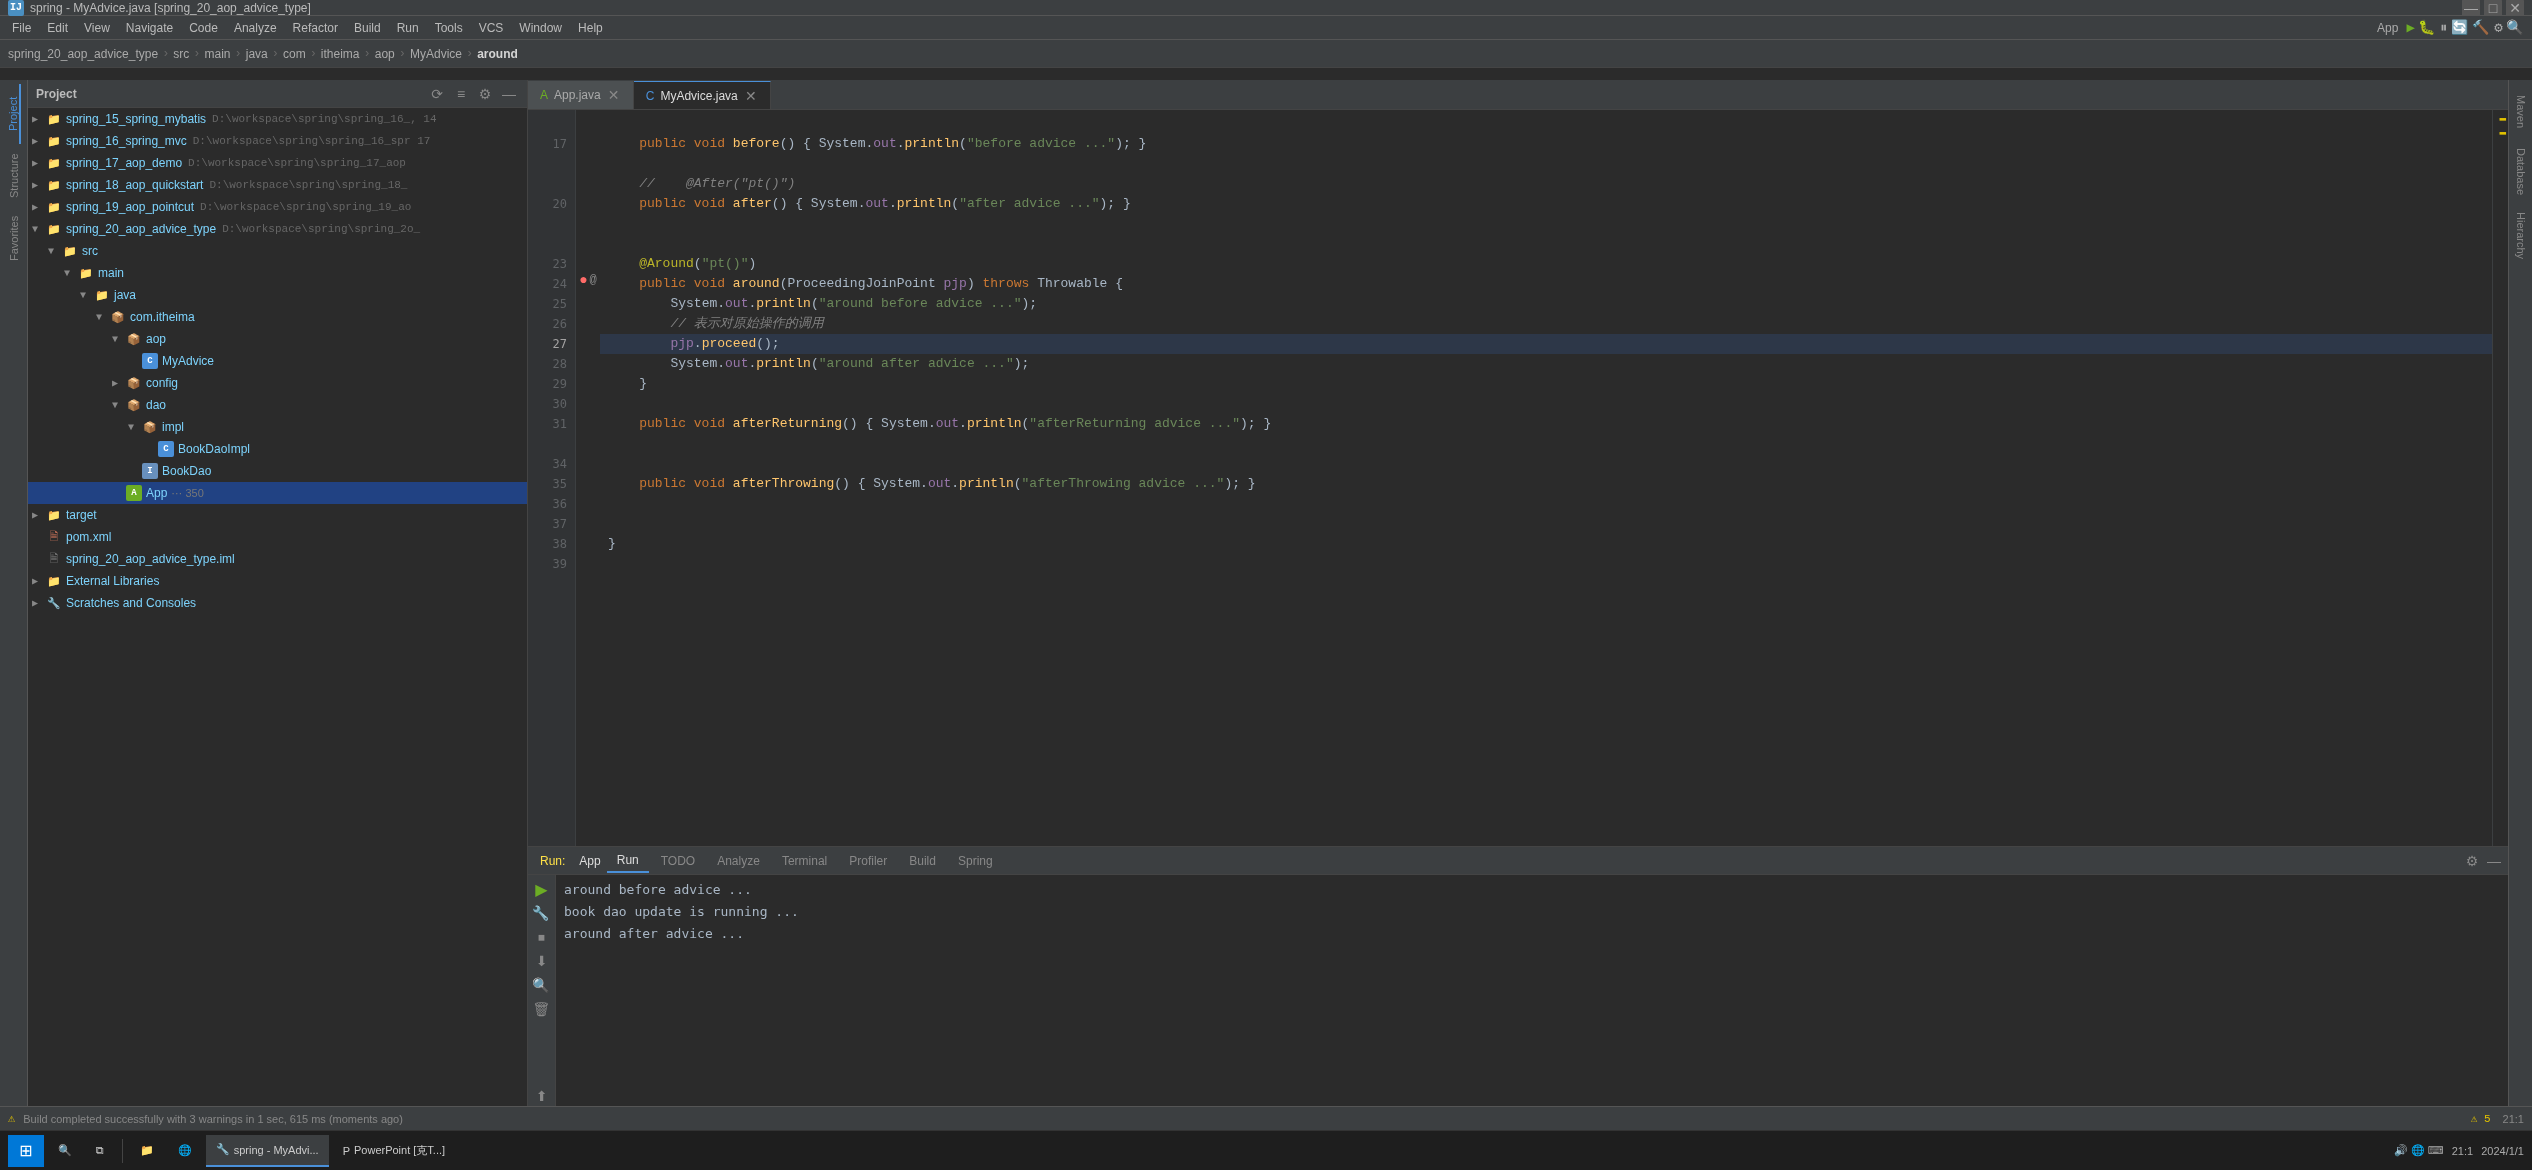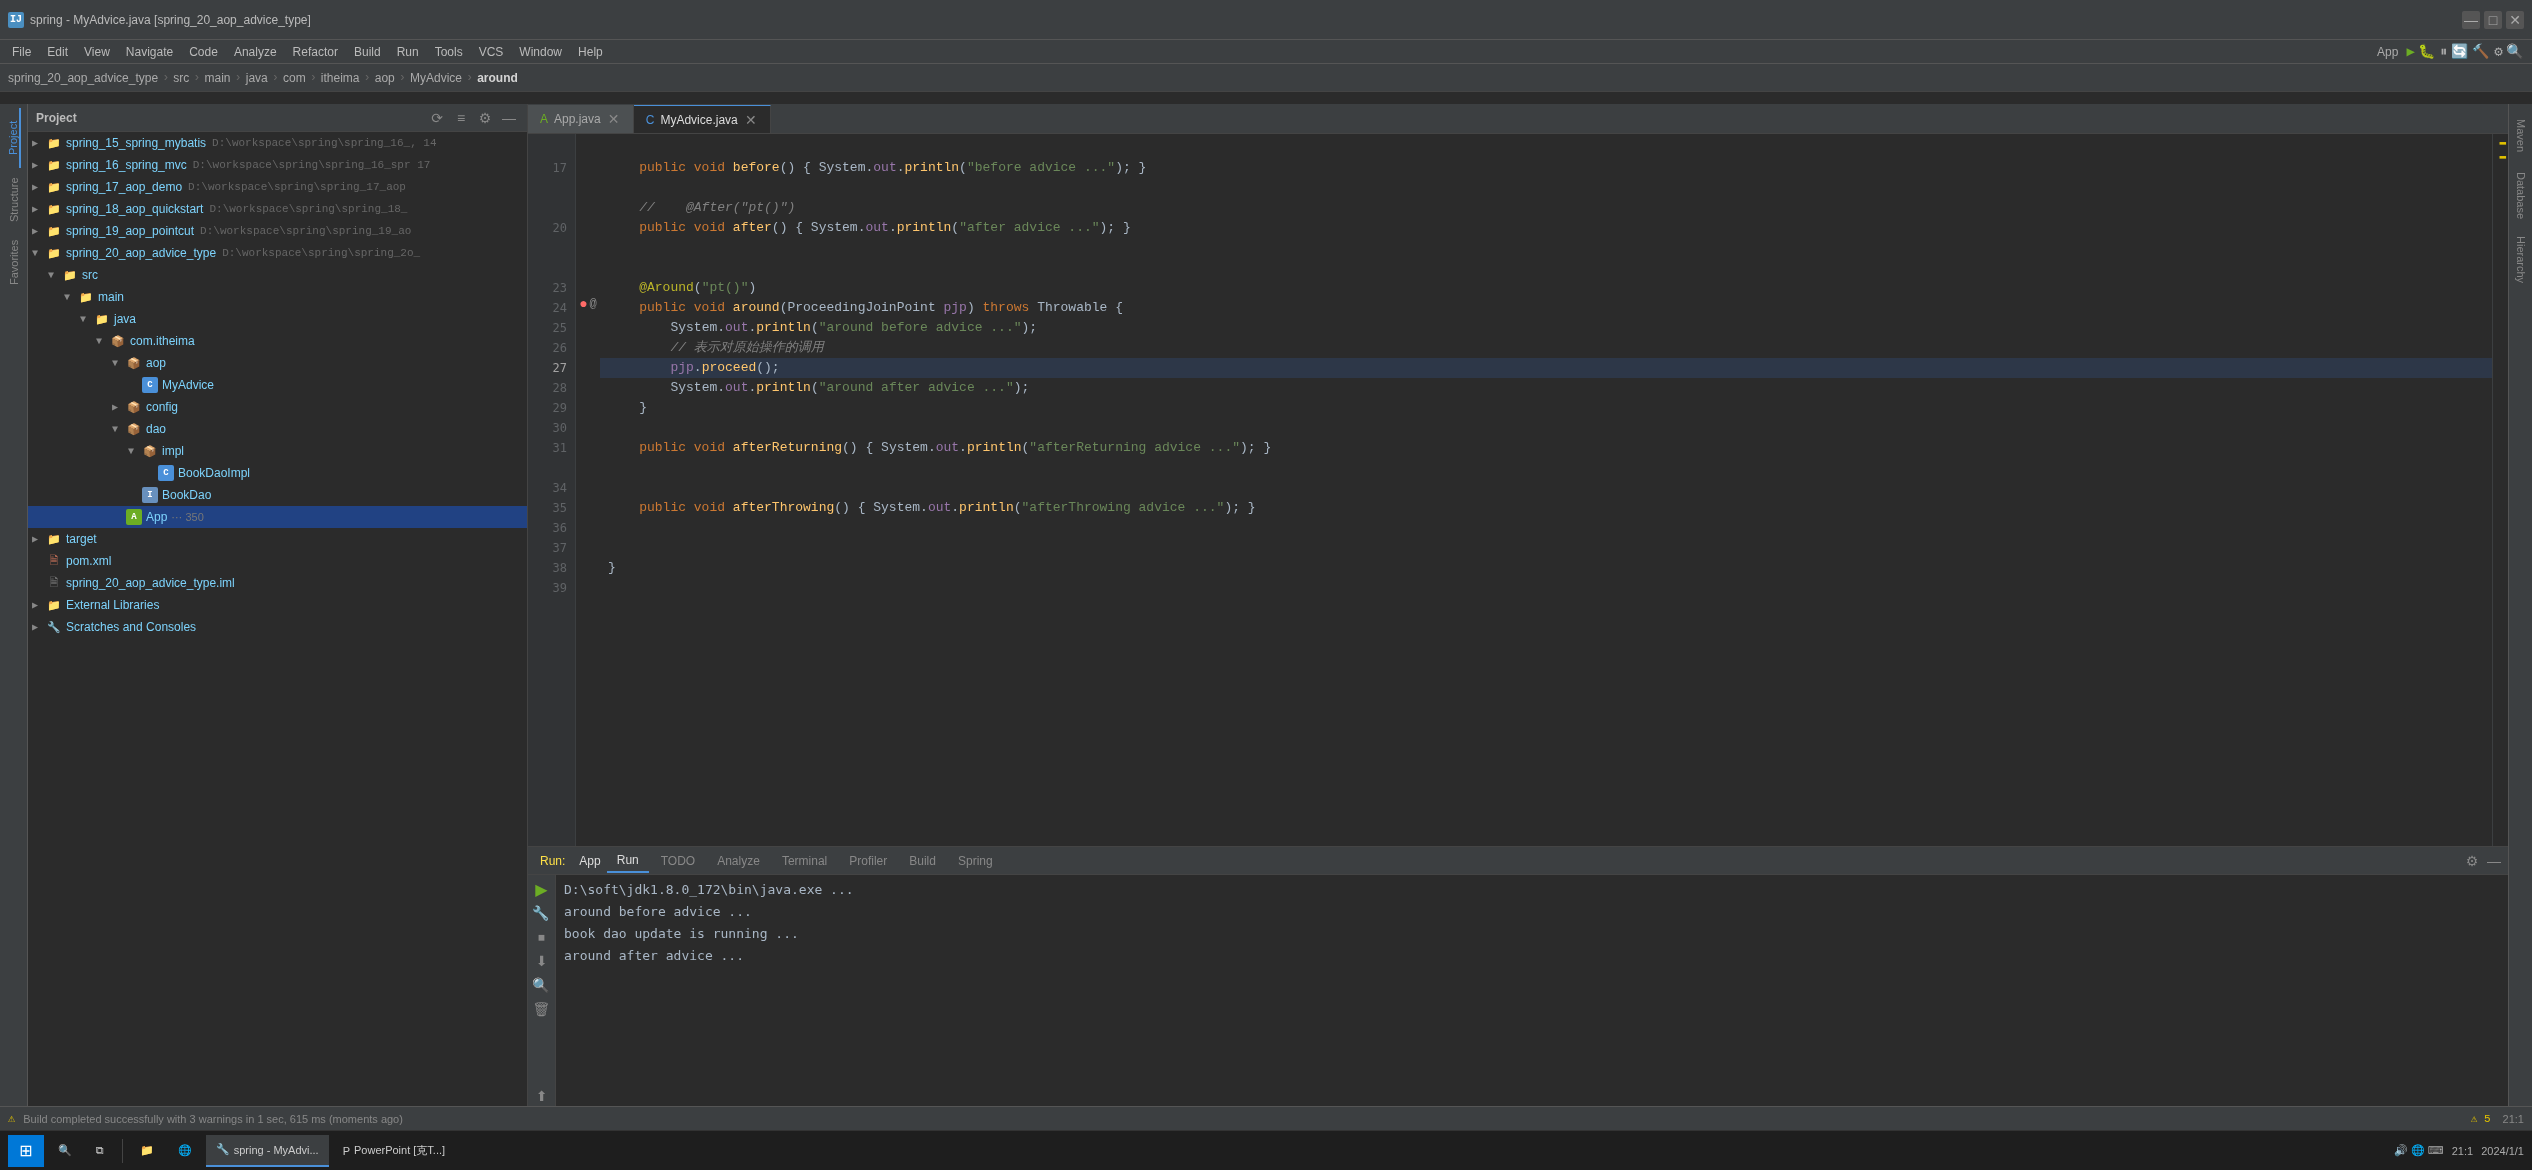--- a/index.html
+++ b/index.html
@@ -18,7 +18,7 @@
     
     .title-bar {
       background: #3c3f41;
-      height: 40px;
+      height: 16px;
       display: flex;
       align-items: center;
       justify-content: space-between;

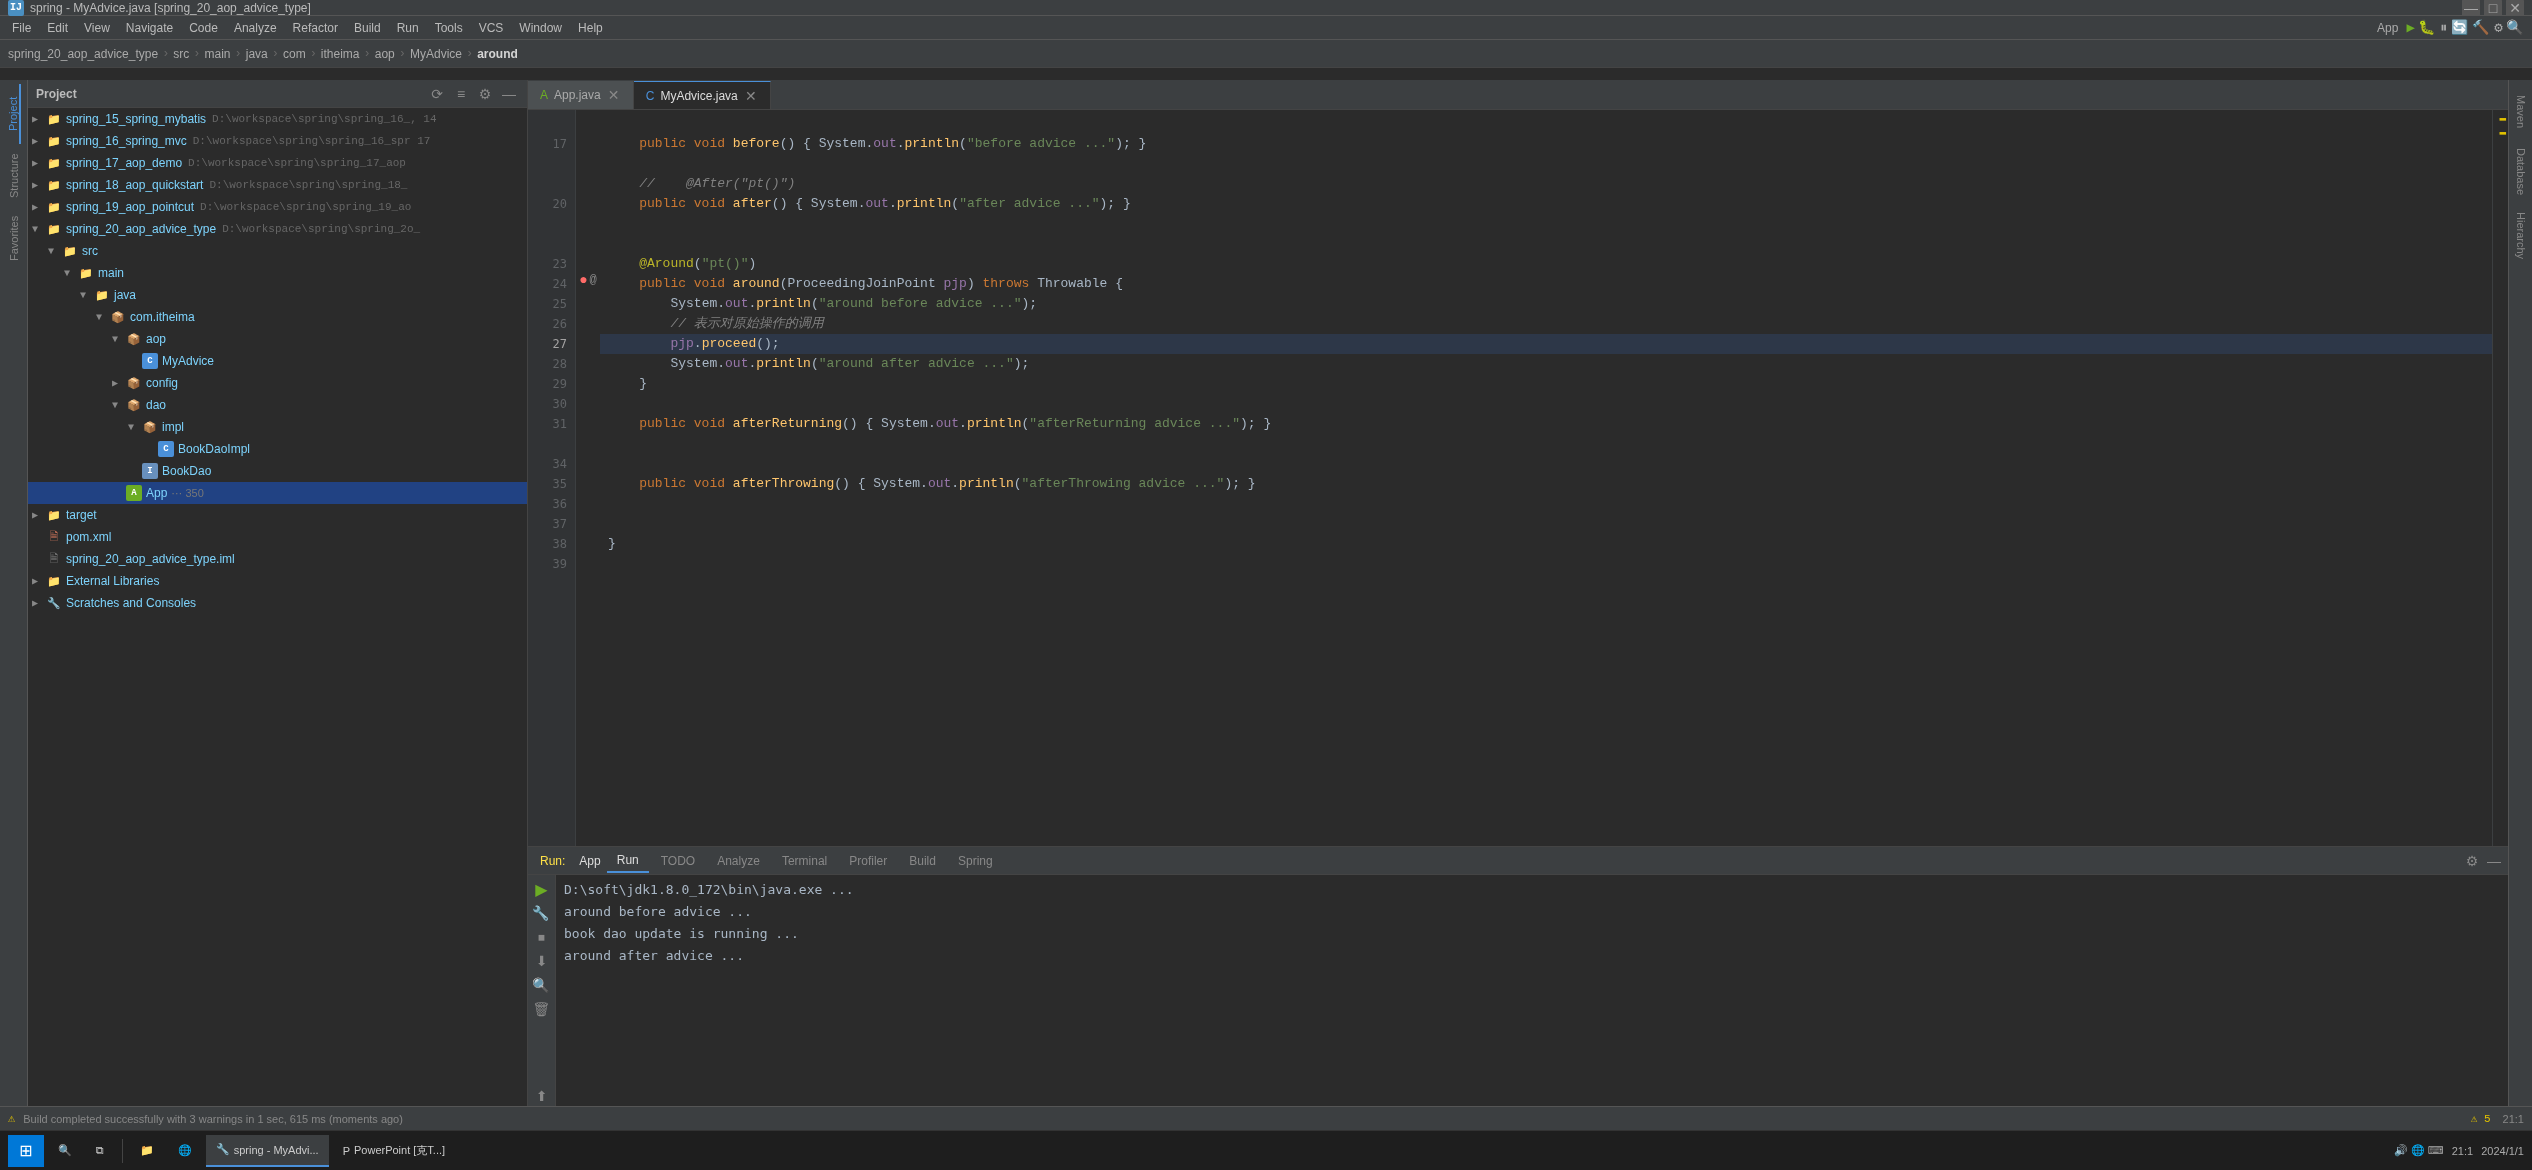--- a/index.html
+++ b/index.html
@@ -890,9 +890,6 @@
         </div>
 
         <div class="console-output">
-          <div class="console-line">
-            <span class="console-path">D:\soft\jdk1.8.0_172\bin\java.exe ...</span>
-          </div>
           <div class="console-line">
             <span>around before advice ...</span>
           </div>

